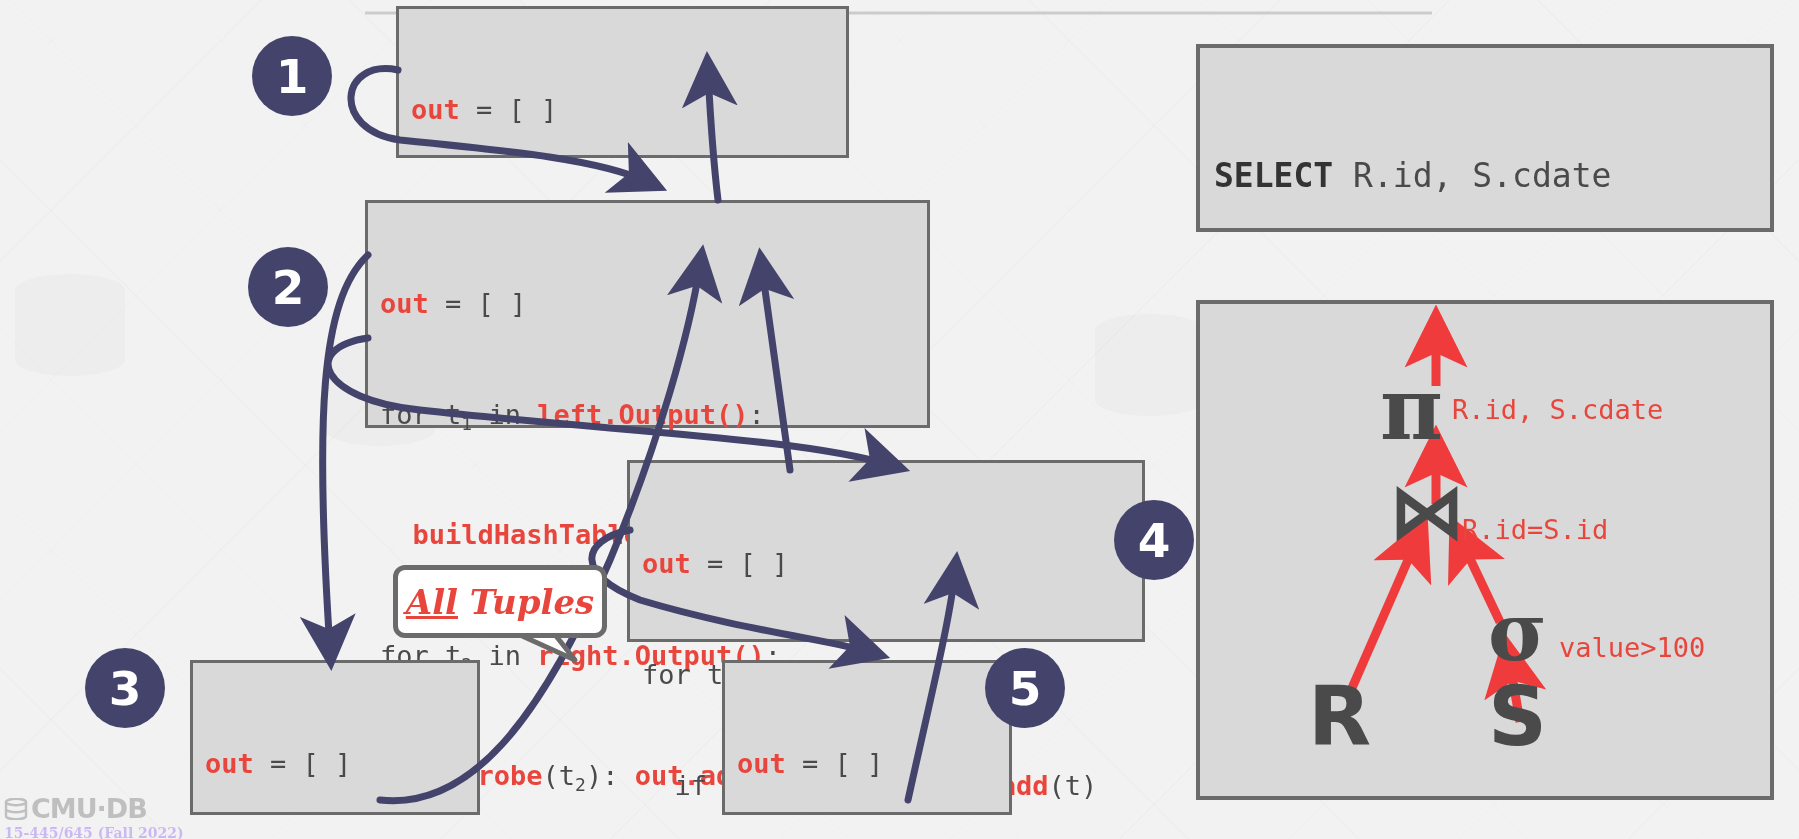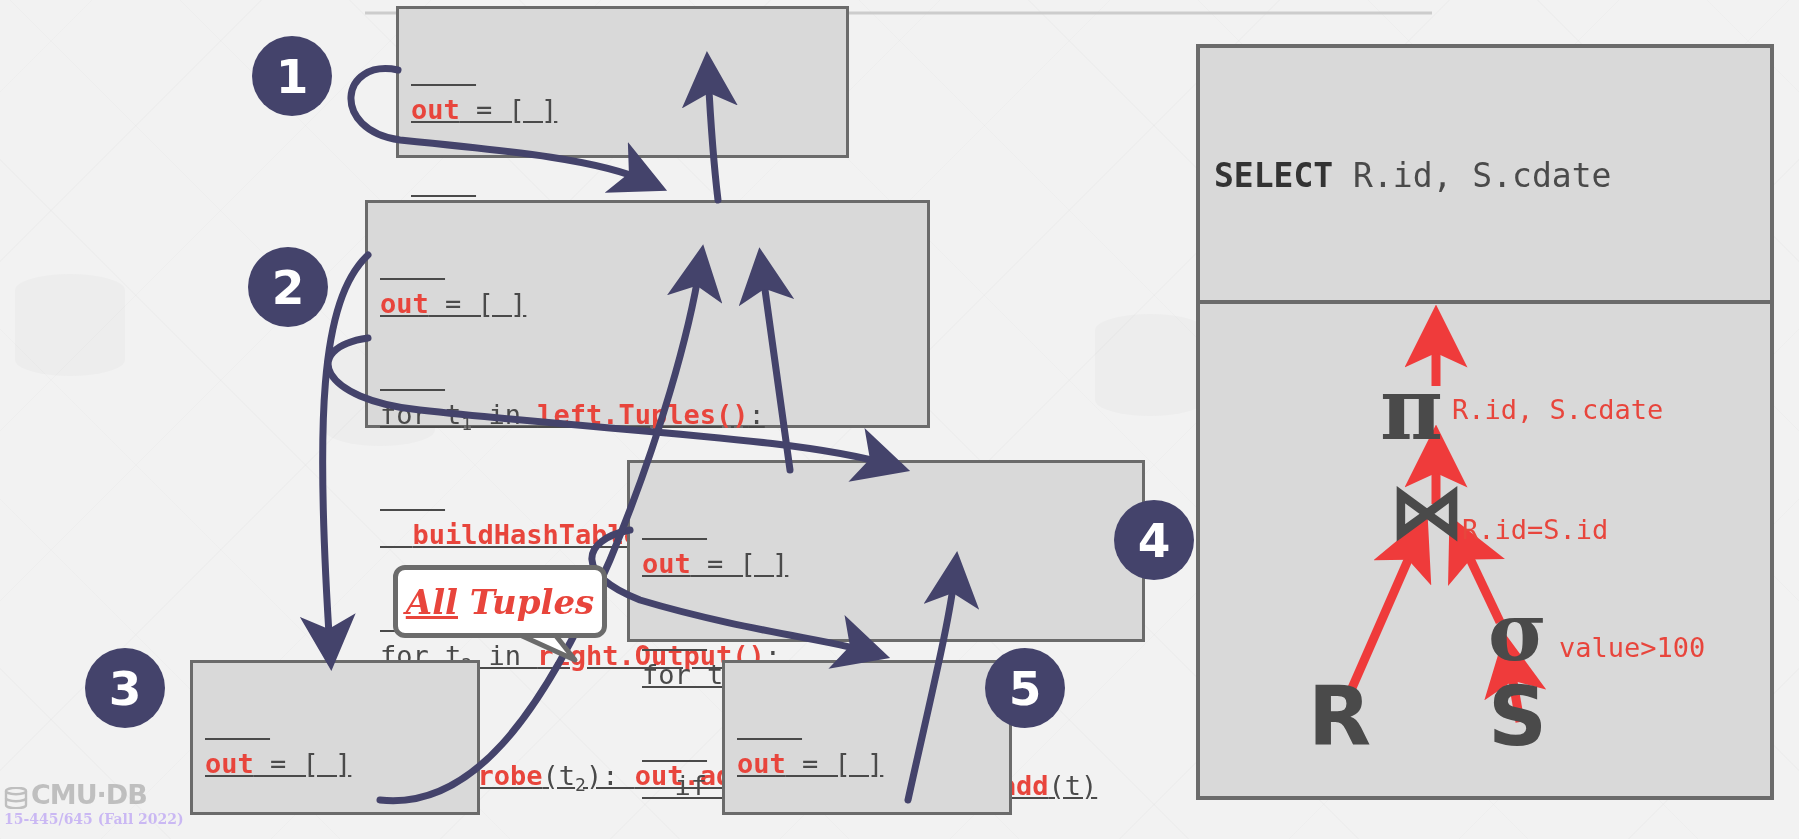--- a/index.html
+++ b/index.html
@@ -35,7 +35,6 @@
     color:#4a4a4a;
     padding:8px 10px 6px 12px;
     white-space:pre;
-    text-decoration:underline;
   }
   .codebox .kw{color:#e8453c;font-weight:bold;}
   .codebox .pl{color:#4a4a4a;font-weight:normal;}

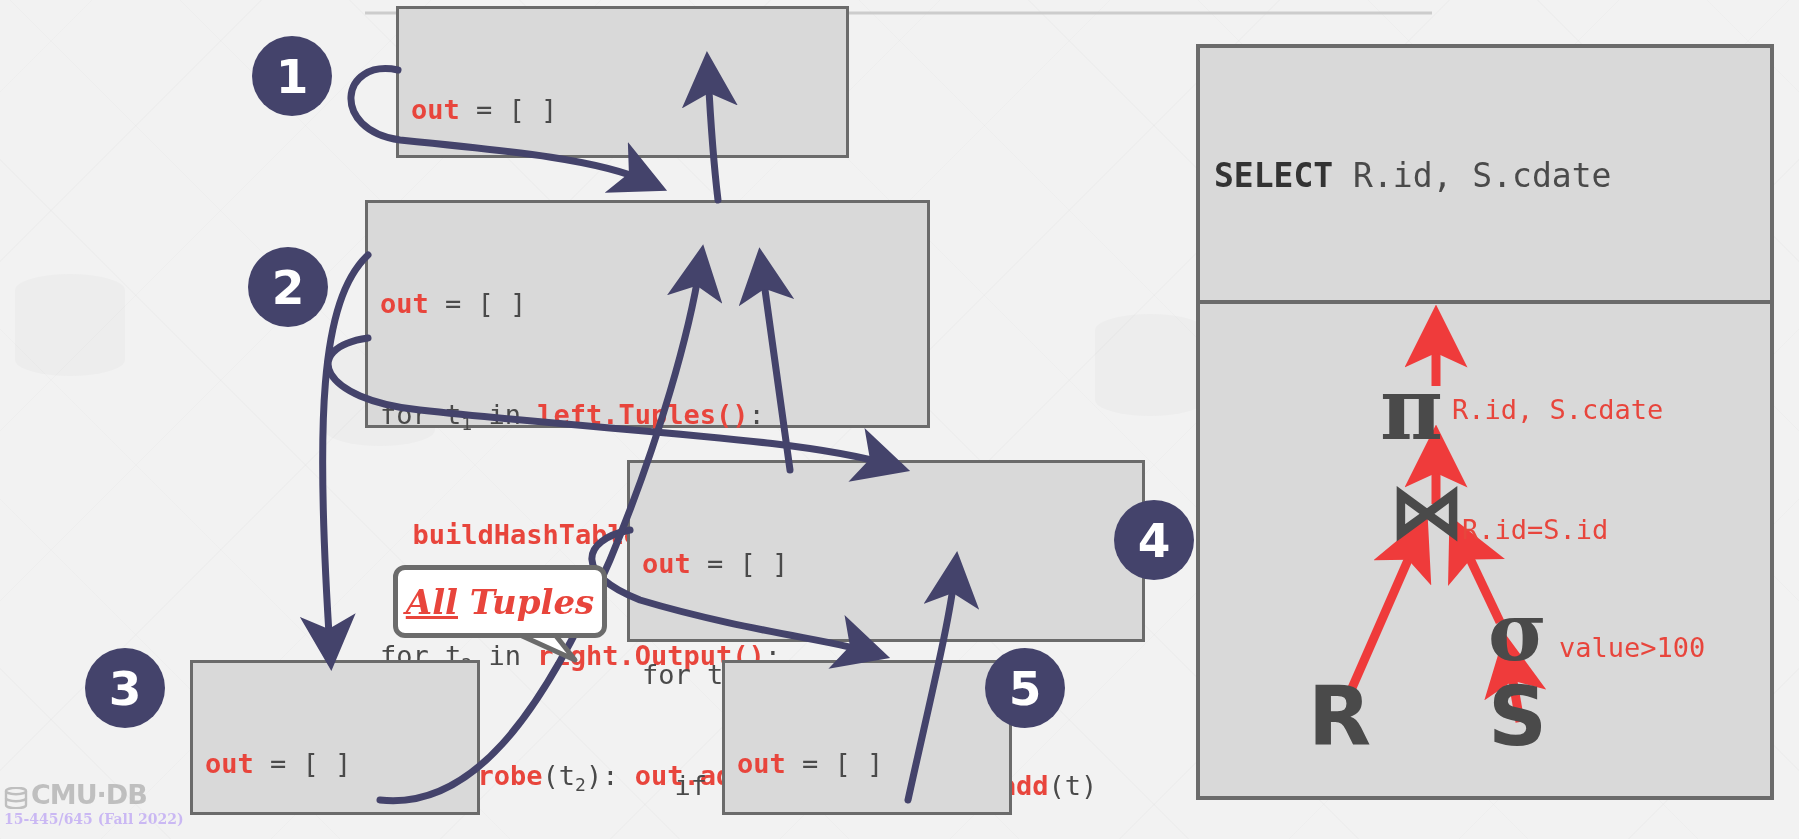--- a/index.html
+++ b/index.html
@@ -52,7 +52,7 @@
 
   .sqlbox{
     position:absolute;
-    left:1196px;top:44px;width:578px;height:260px;
+    left:1196px;top:44px;width:578px;height:188px;
     background:#d9d9d9;border:4px solid #6b6b6b;box-sizing:border-box;
     font-family:"DejaVu Sans Mono","Liberation Mono",monospace;
     font-size:33px;line-height:48px;

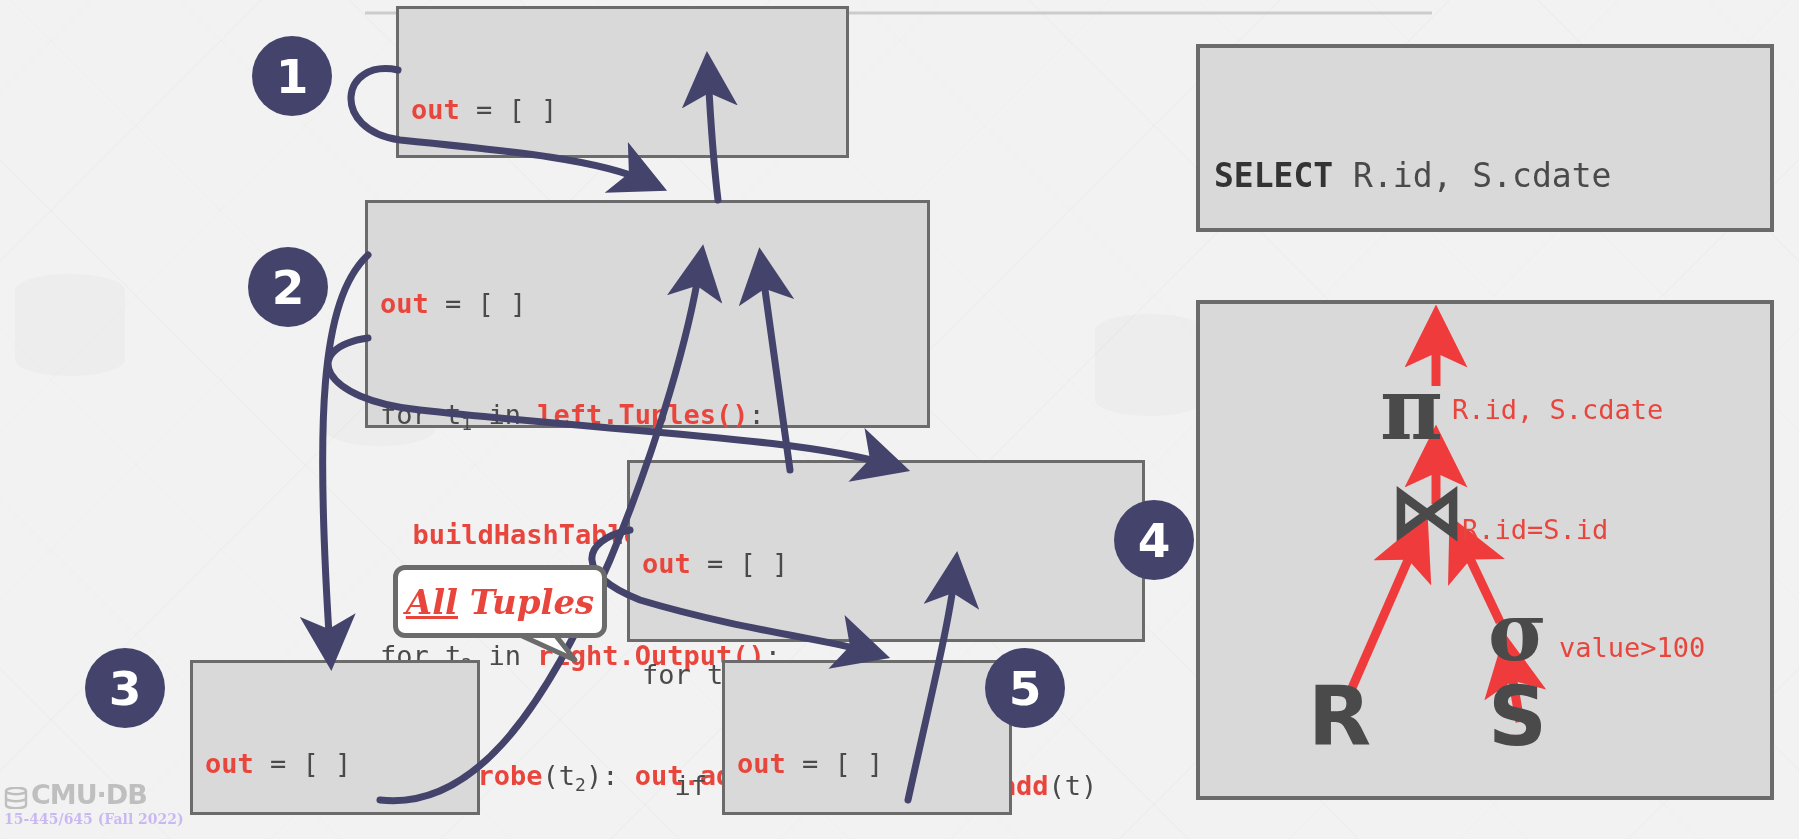--- a/index.html
+++ b/index.html
@@ -138,7 +138,7 @@
 
   <div class="codebox" style="left:365px;top:200px;width:565px;height:228px;">
     <div><span class="kw">out</span><span class="pl"> = [ ]</span></div>
-    <div><span class="pl">for t<span class="sub">1</span> in </span><span class="kw">left.Tuples()</span><span class="pl">:</span></div>
+    <div><span class="pl">for t<span class="sub">1</span> in </span><span class="kw">left.Output()</span><span class="pl">:</span></div>
     <div><span class="pl">  </span><span class="kw">buildHashTable</span><span class="pl">(t<span class="sub">1</span>)</span></div>
     <div><span class="pl">for t<span class="sub">2</span> in </span><span class="kw">right.Output()</span><span class="pl">:</span></div>
     <div><span class="pl">  if </span><span class="kw">probe</span><span class="pl">(t<span class="sub">2</span>): </span><span class="kw">out.add</span><span class="pl">(t<span class="sub">1</span>⋈t<span class="sub">2</span>)</span></div>

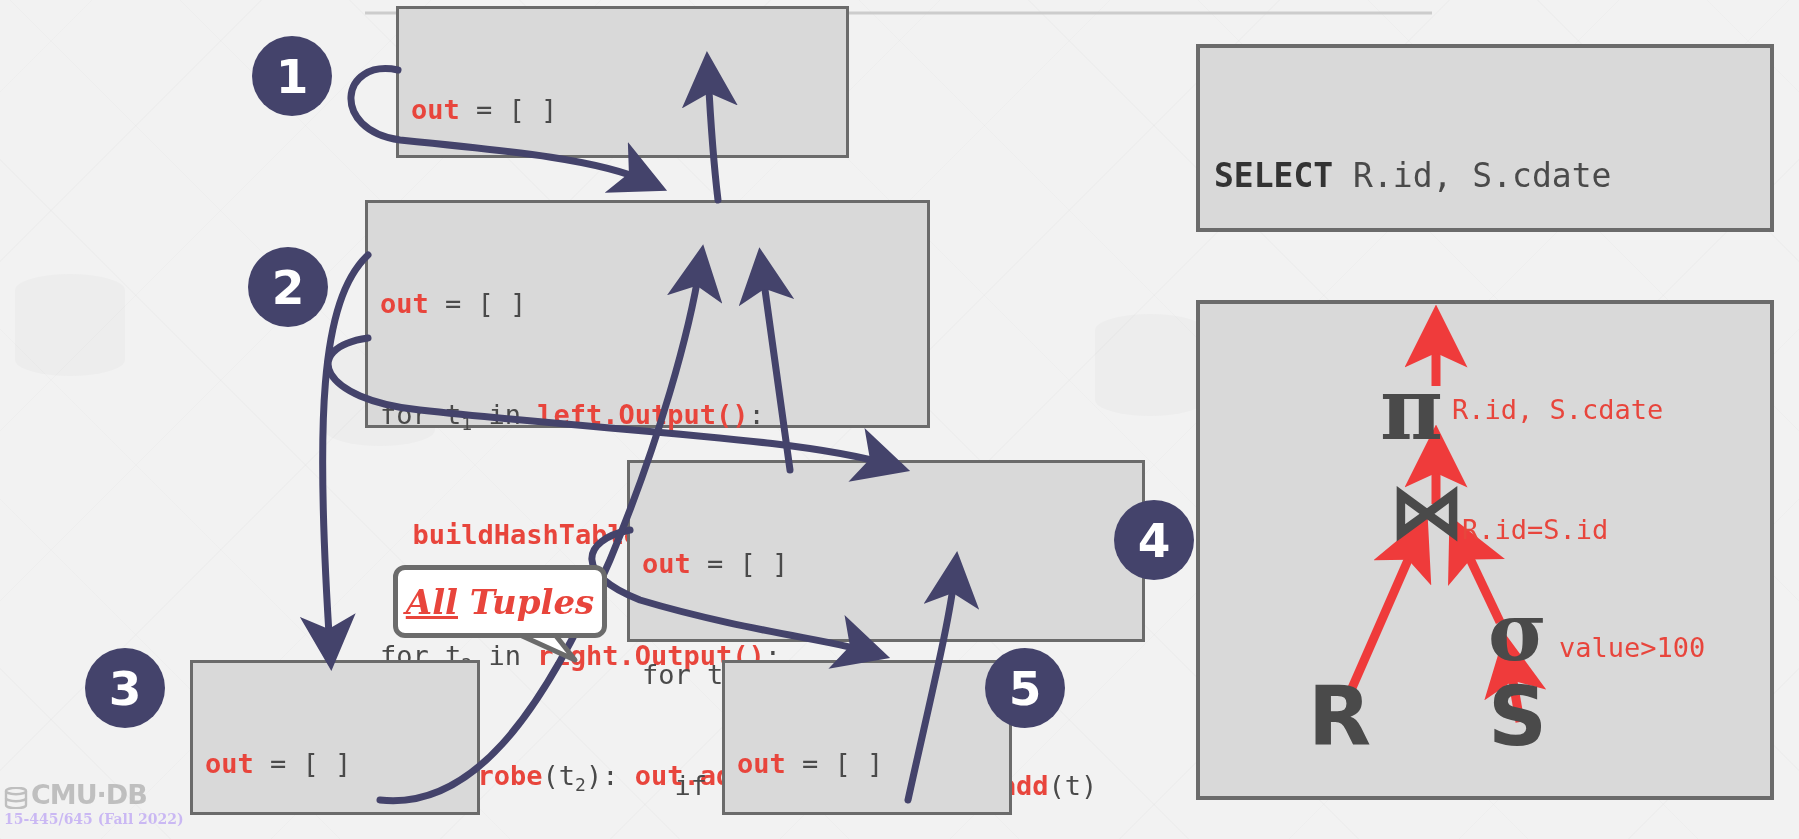--- a/index.html
+++ b/index.html
@@ -99,7 +99,7 @@
   .logo .lname{
     font-family:"DejaVu Sans",sans-serif;font-weight:bold;font-size:27px;
     color:#6f6f6f;letter-spacing:-1px;line-height:28px;
-    display:flex;align-items:flex-end;gap:3px;
+    display:flex;align-items:center;gap:3px;margin-top:14px;
   }
   .logo .lsub{
     font-family:"DejaVu Serif",serif;font-weight:bold;font-size:14px;

